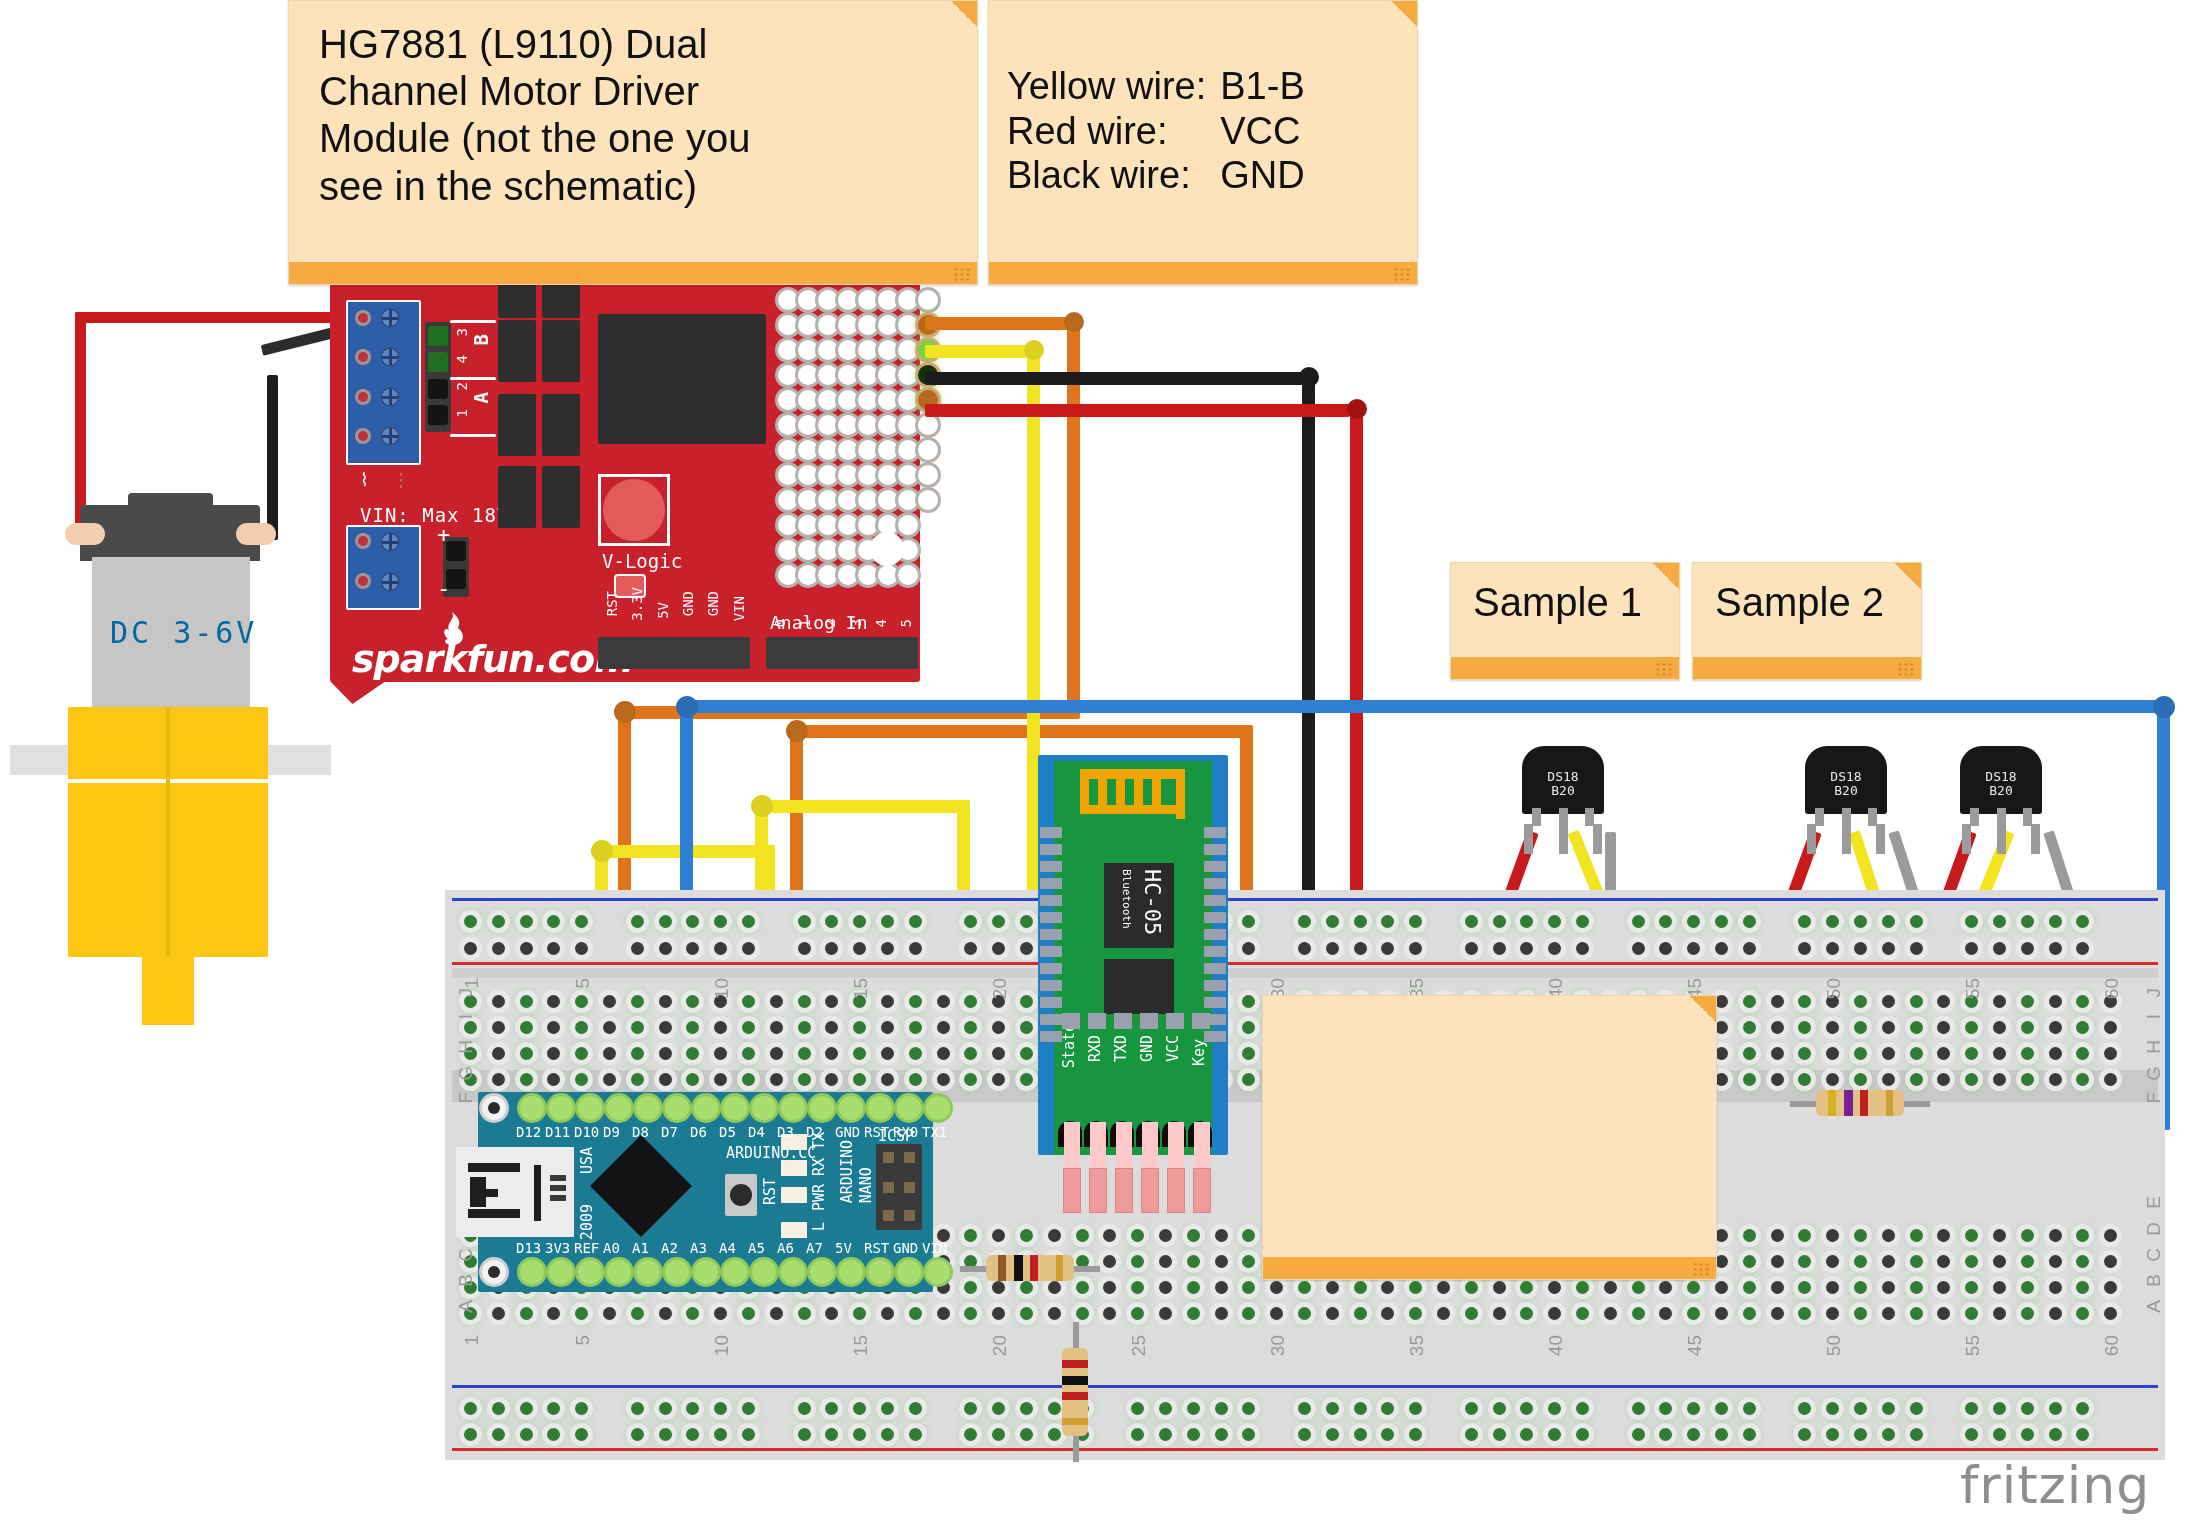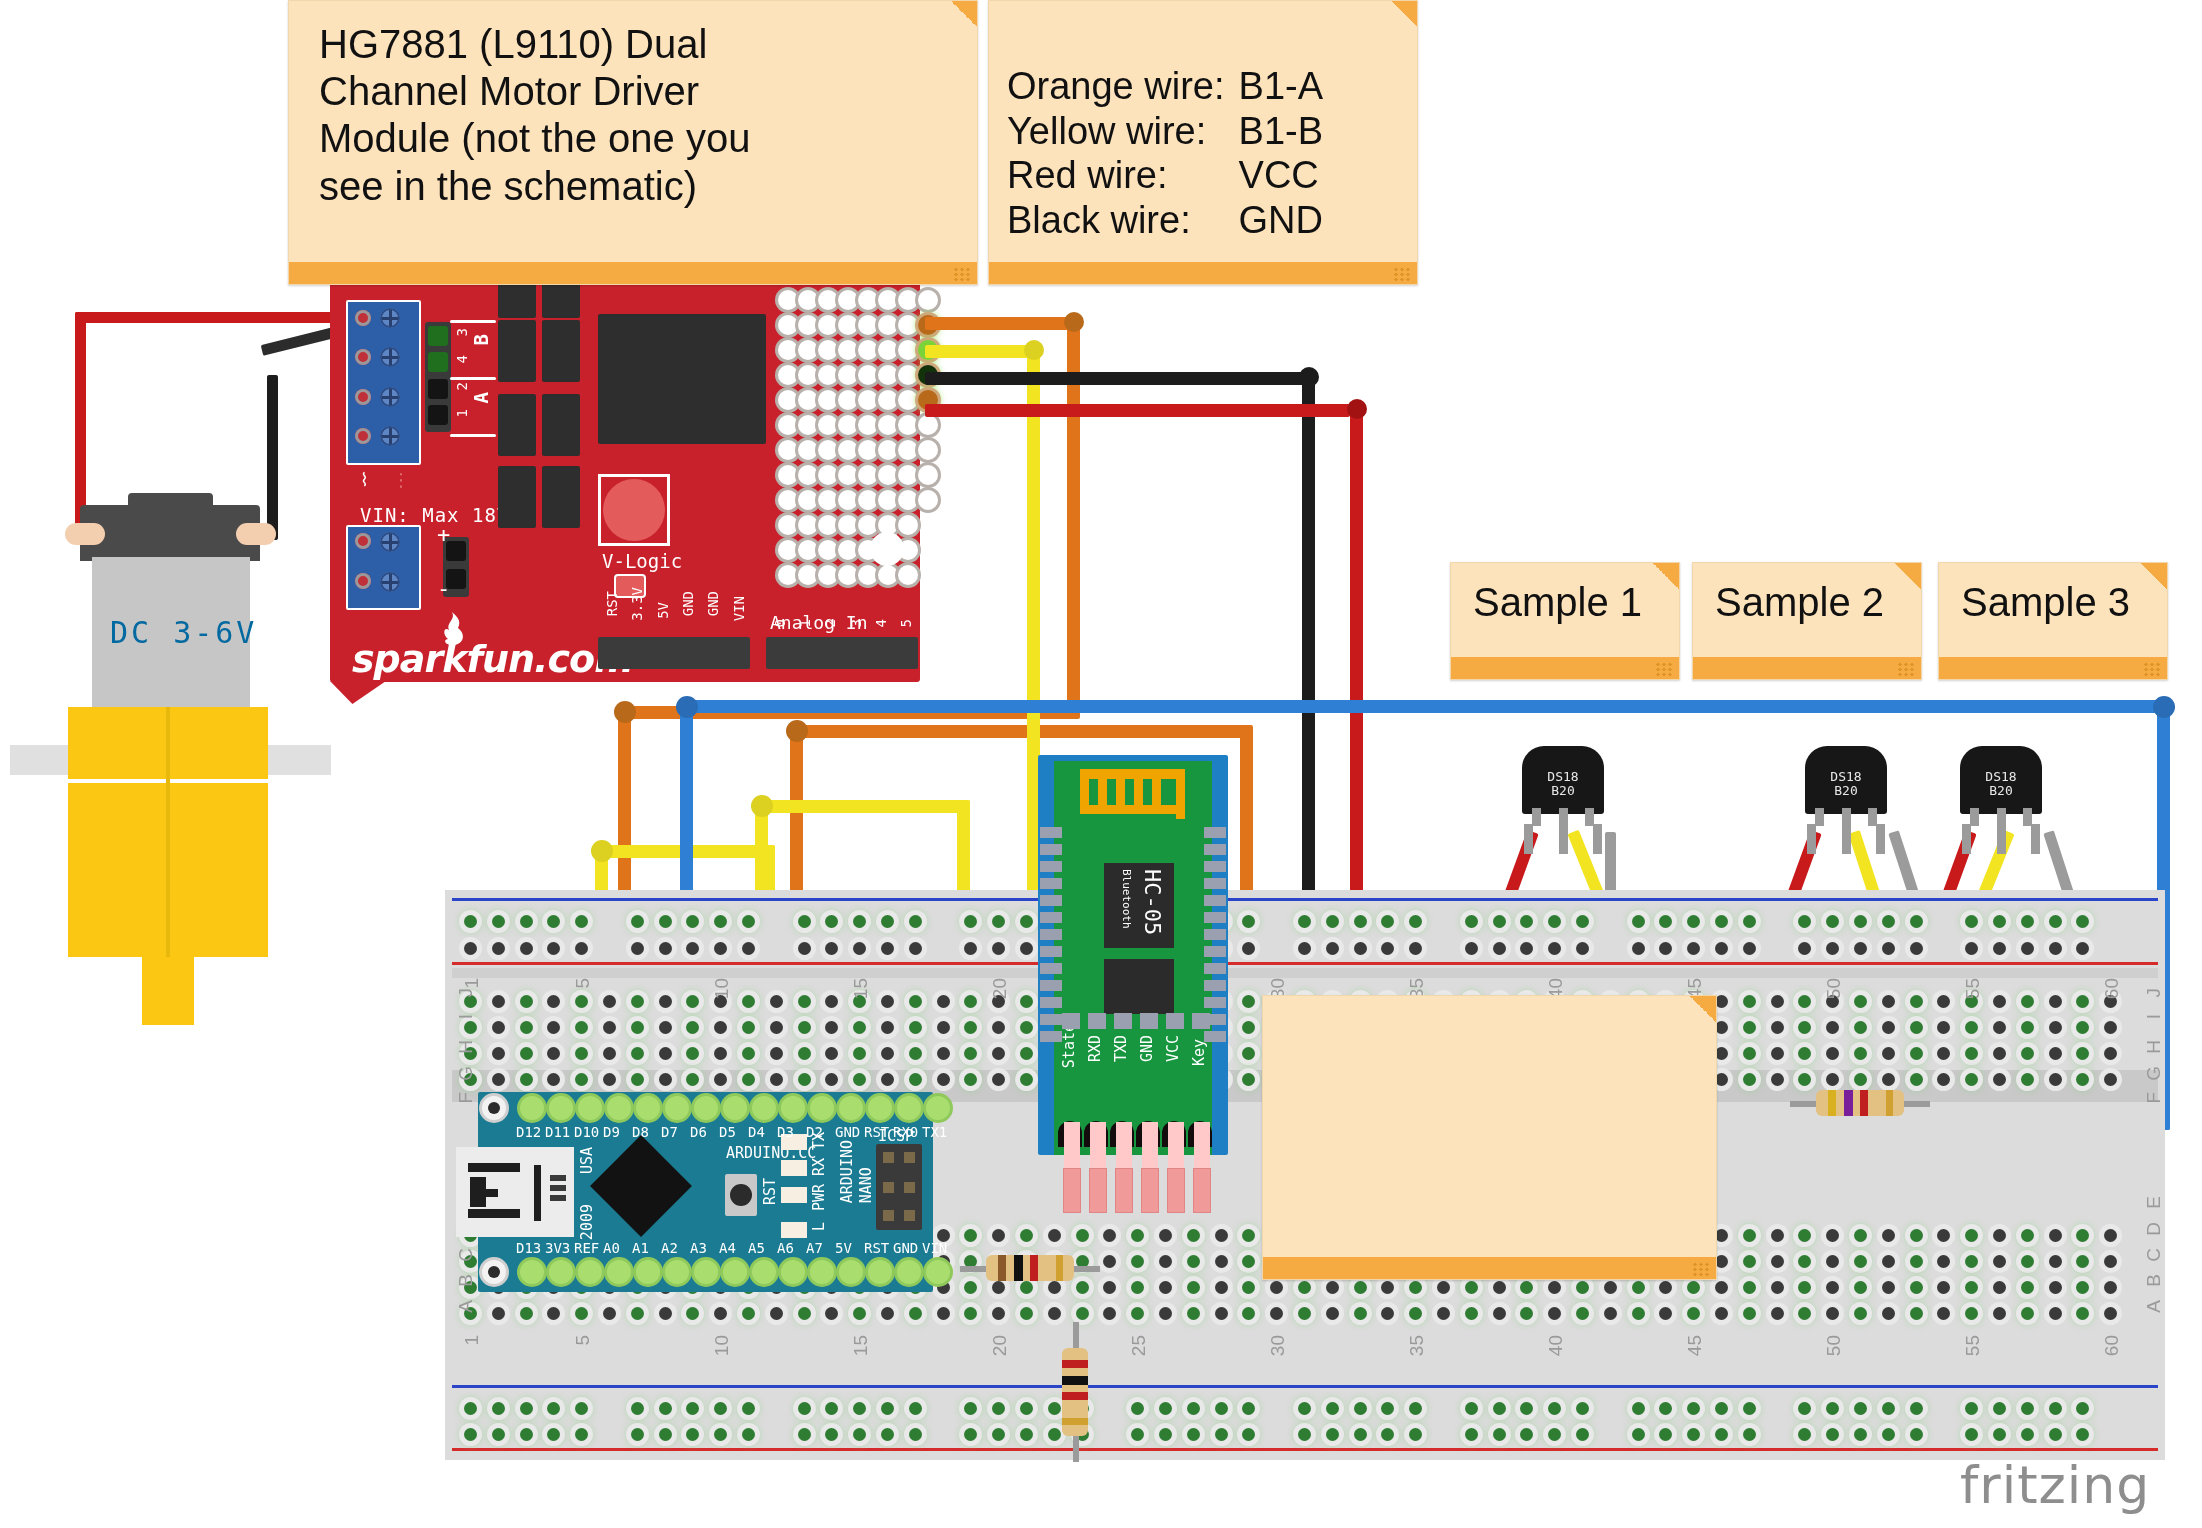--- a/index.html
+++ b/index.html
@@ -1436,10 +1436,6 @@
     <div class="note-body" style="font-size:38px; padding-left:18px; padding-top:18px;">
       <div style="display:table;">
         <div style="display:table-row;">
-          <span style="display:table-cell;padding-right:14px;">Orange wire:</span>
-          <span style="display:table-cell;">B1-A</span>
-        </div>
-        <div style="display:table-row;">
           <span style="display:table-cell;padding-right:14px;">Yellow wire:</span>
           <span style="display:table-cell;">B1-B</span>
         </div>

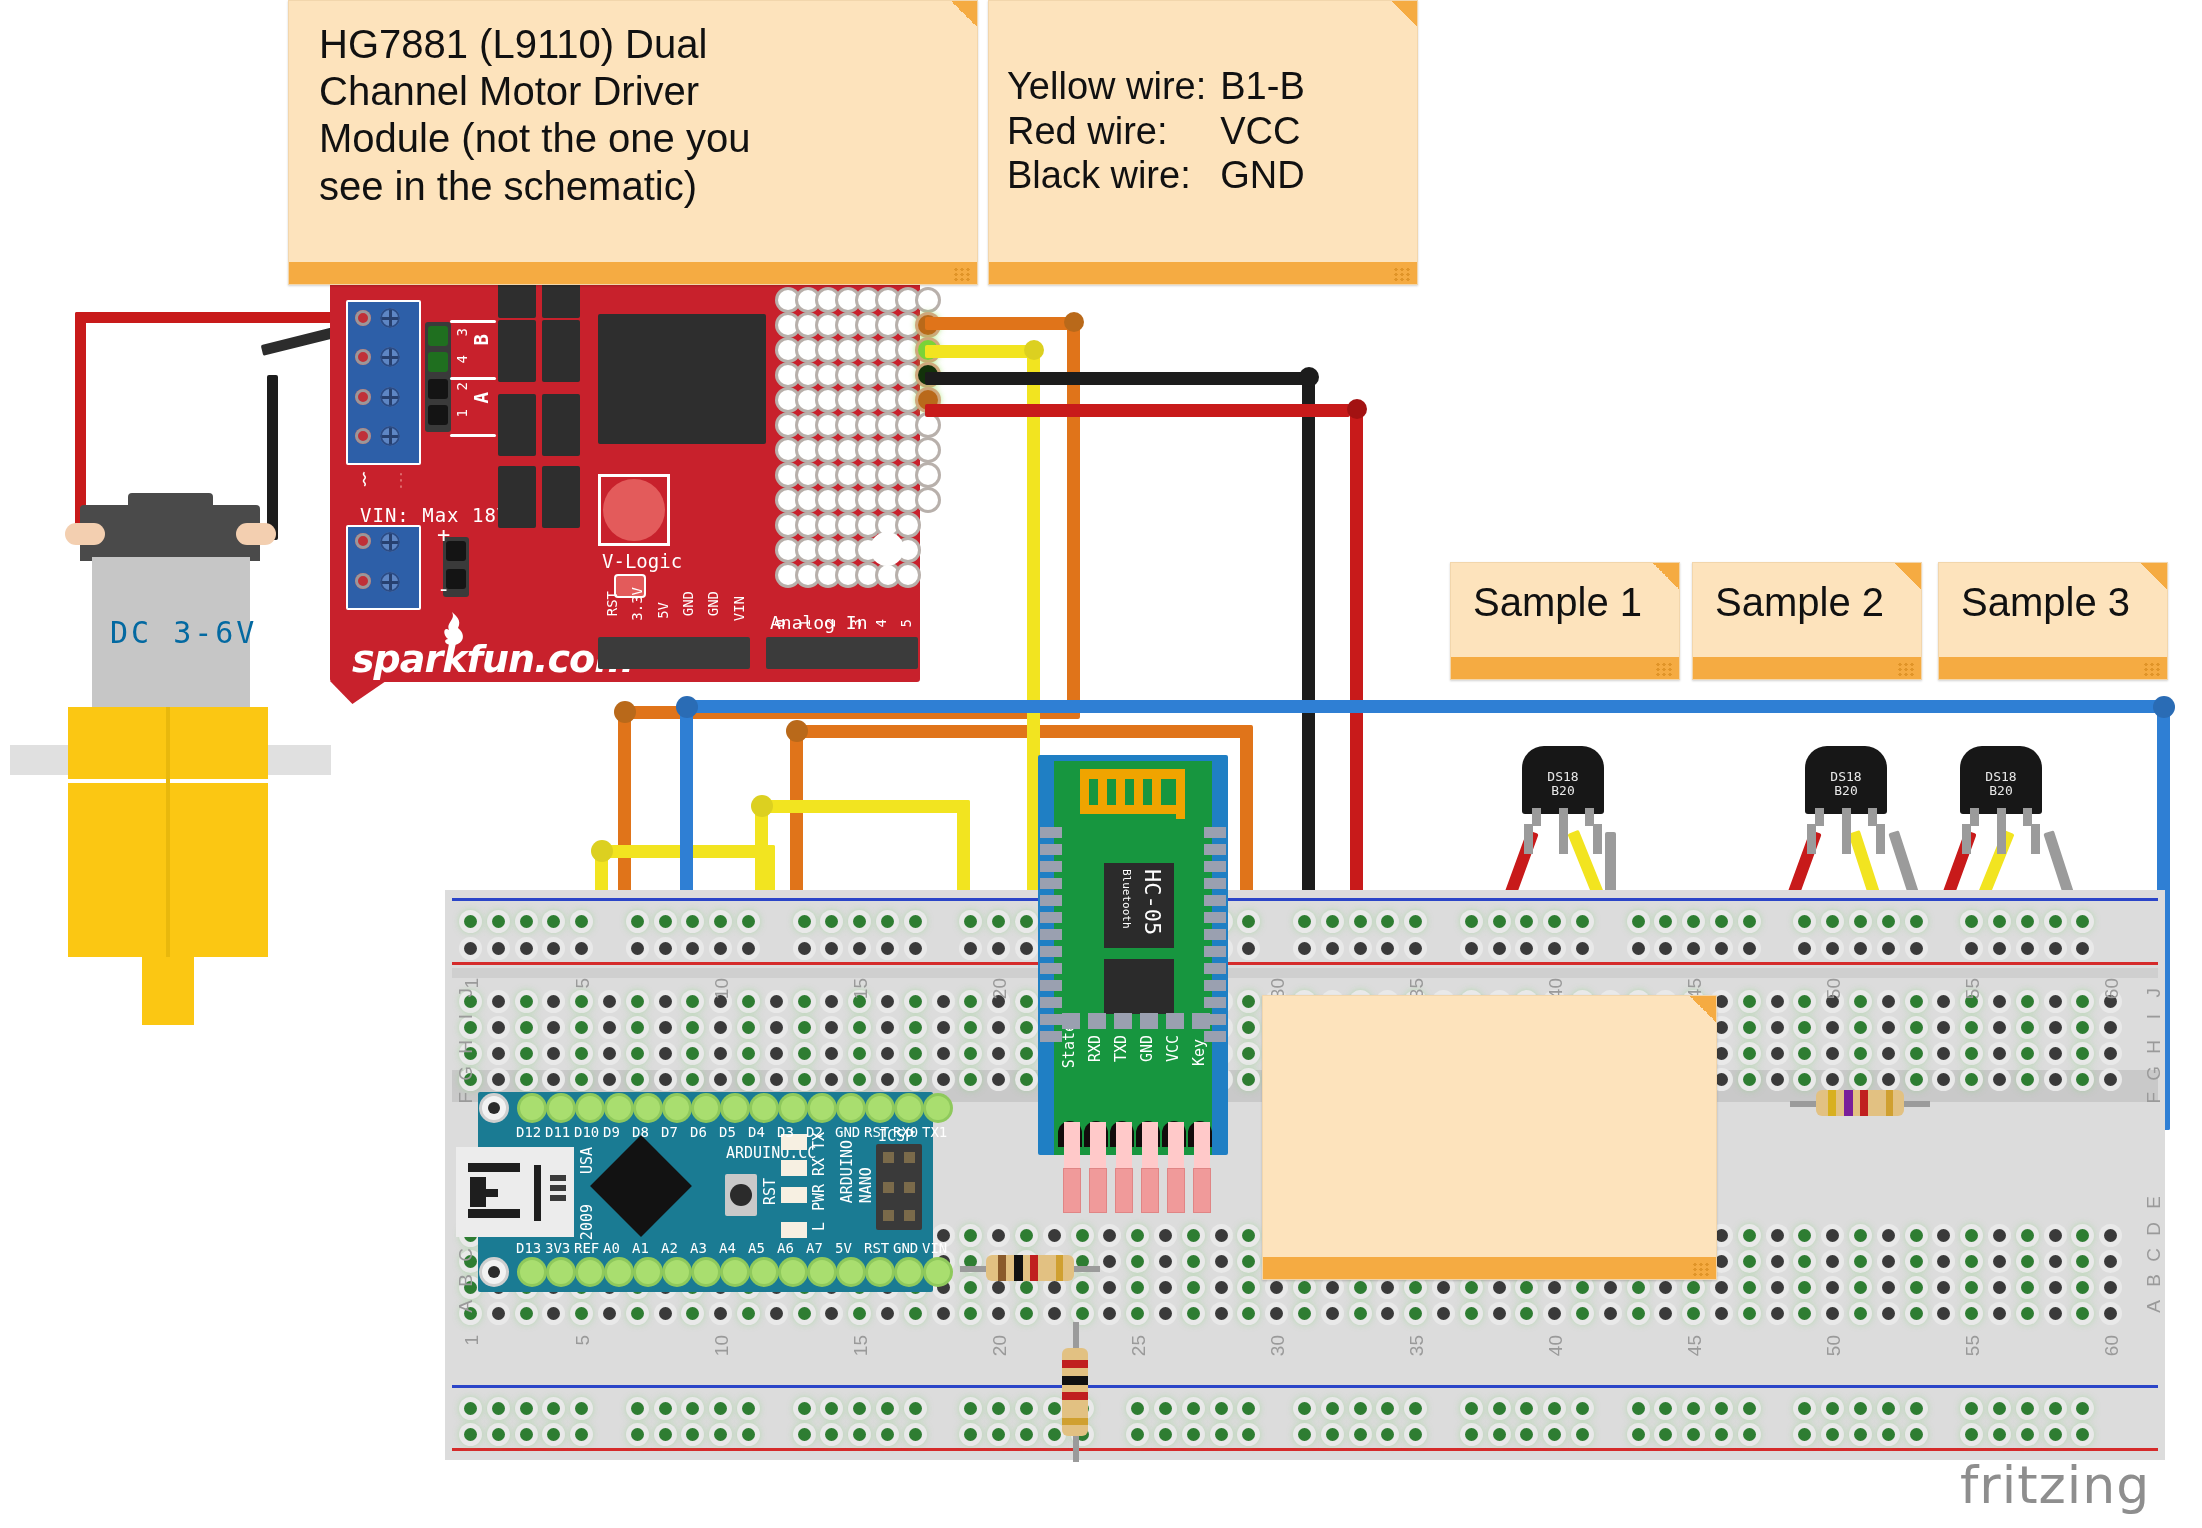--- a/index.html
+++ b/index.html
@@ -1462,11 +1462,6 @@
     <div class="note-body">Sample 2</div>
     <div class="note-foot"></div>
   </div>
-  <div class="note small" style="left:1938px; top:562px; width:230px; height:118px;">
-    <div class="note-corner"></div>
-    <div class="note-body">Sample 3</div>
-    <div class="note-foot"></div>
-  </div>
 
   <div class="note" style="left:1262px; top:995px; width:455px; height:285px;">
     <div class="note-corner"></div>

